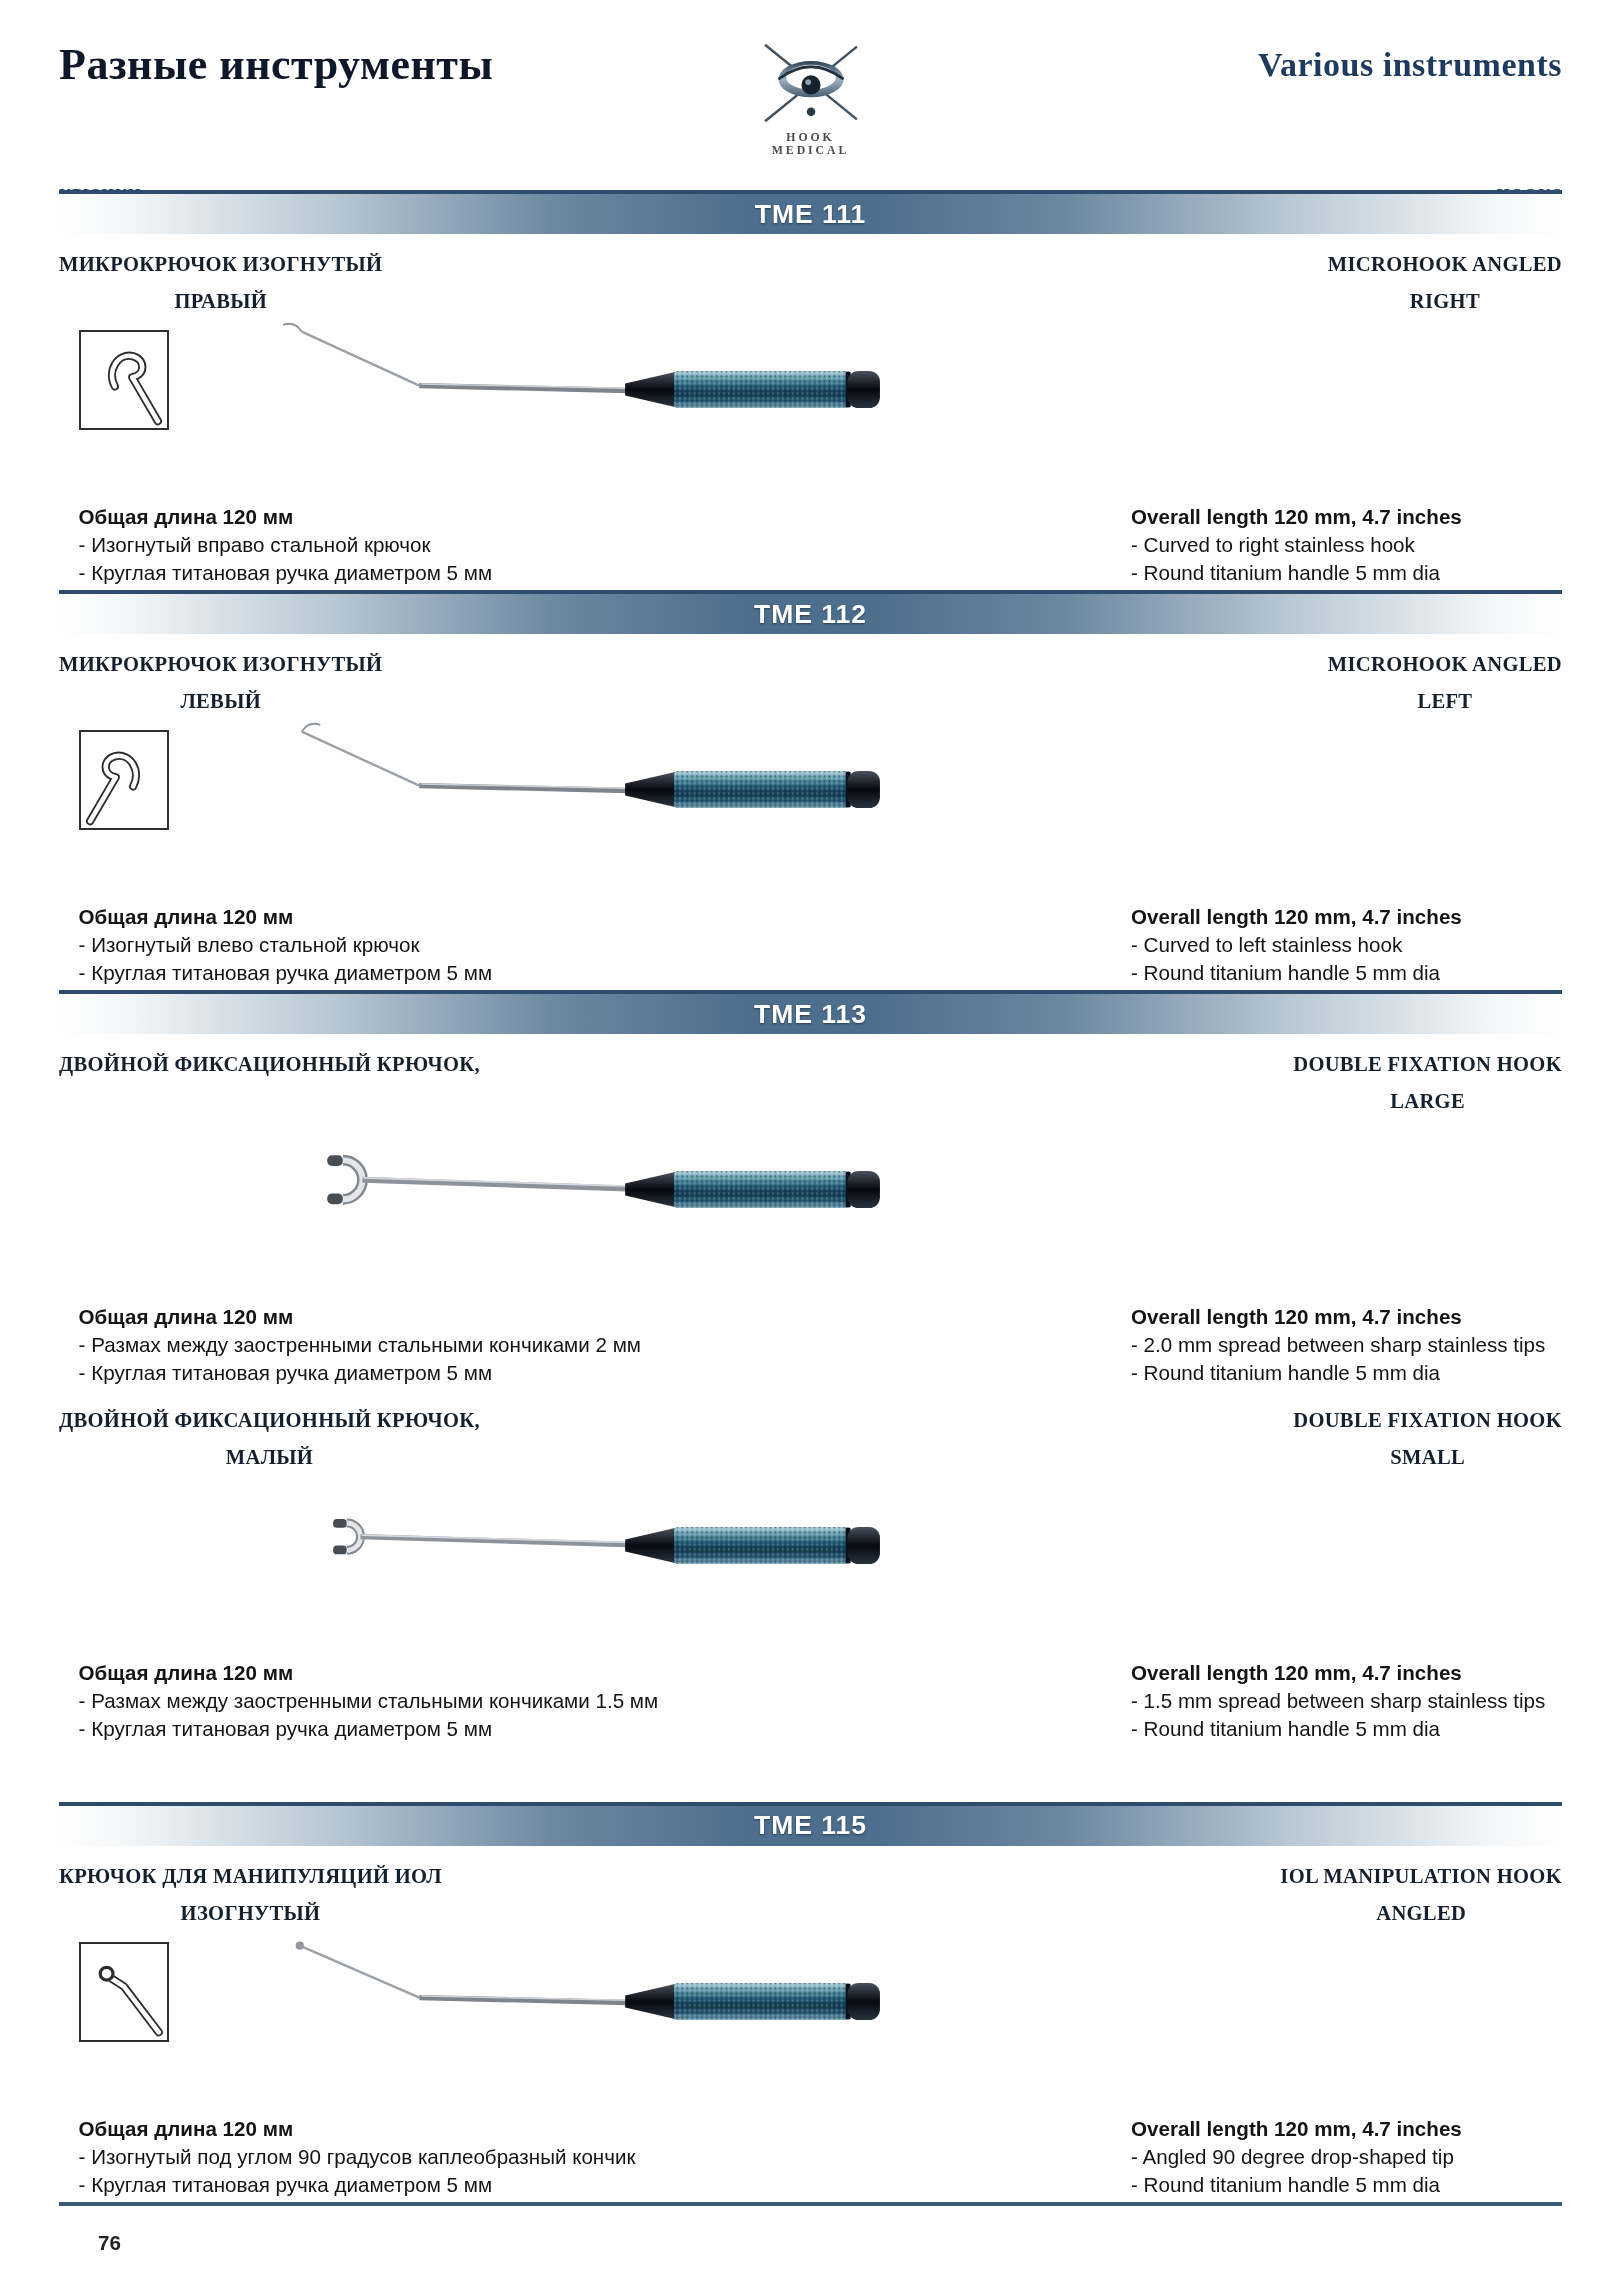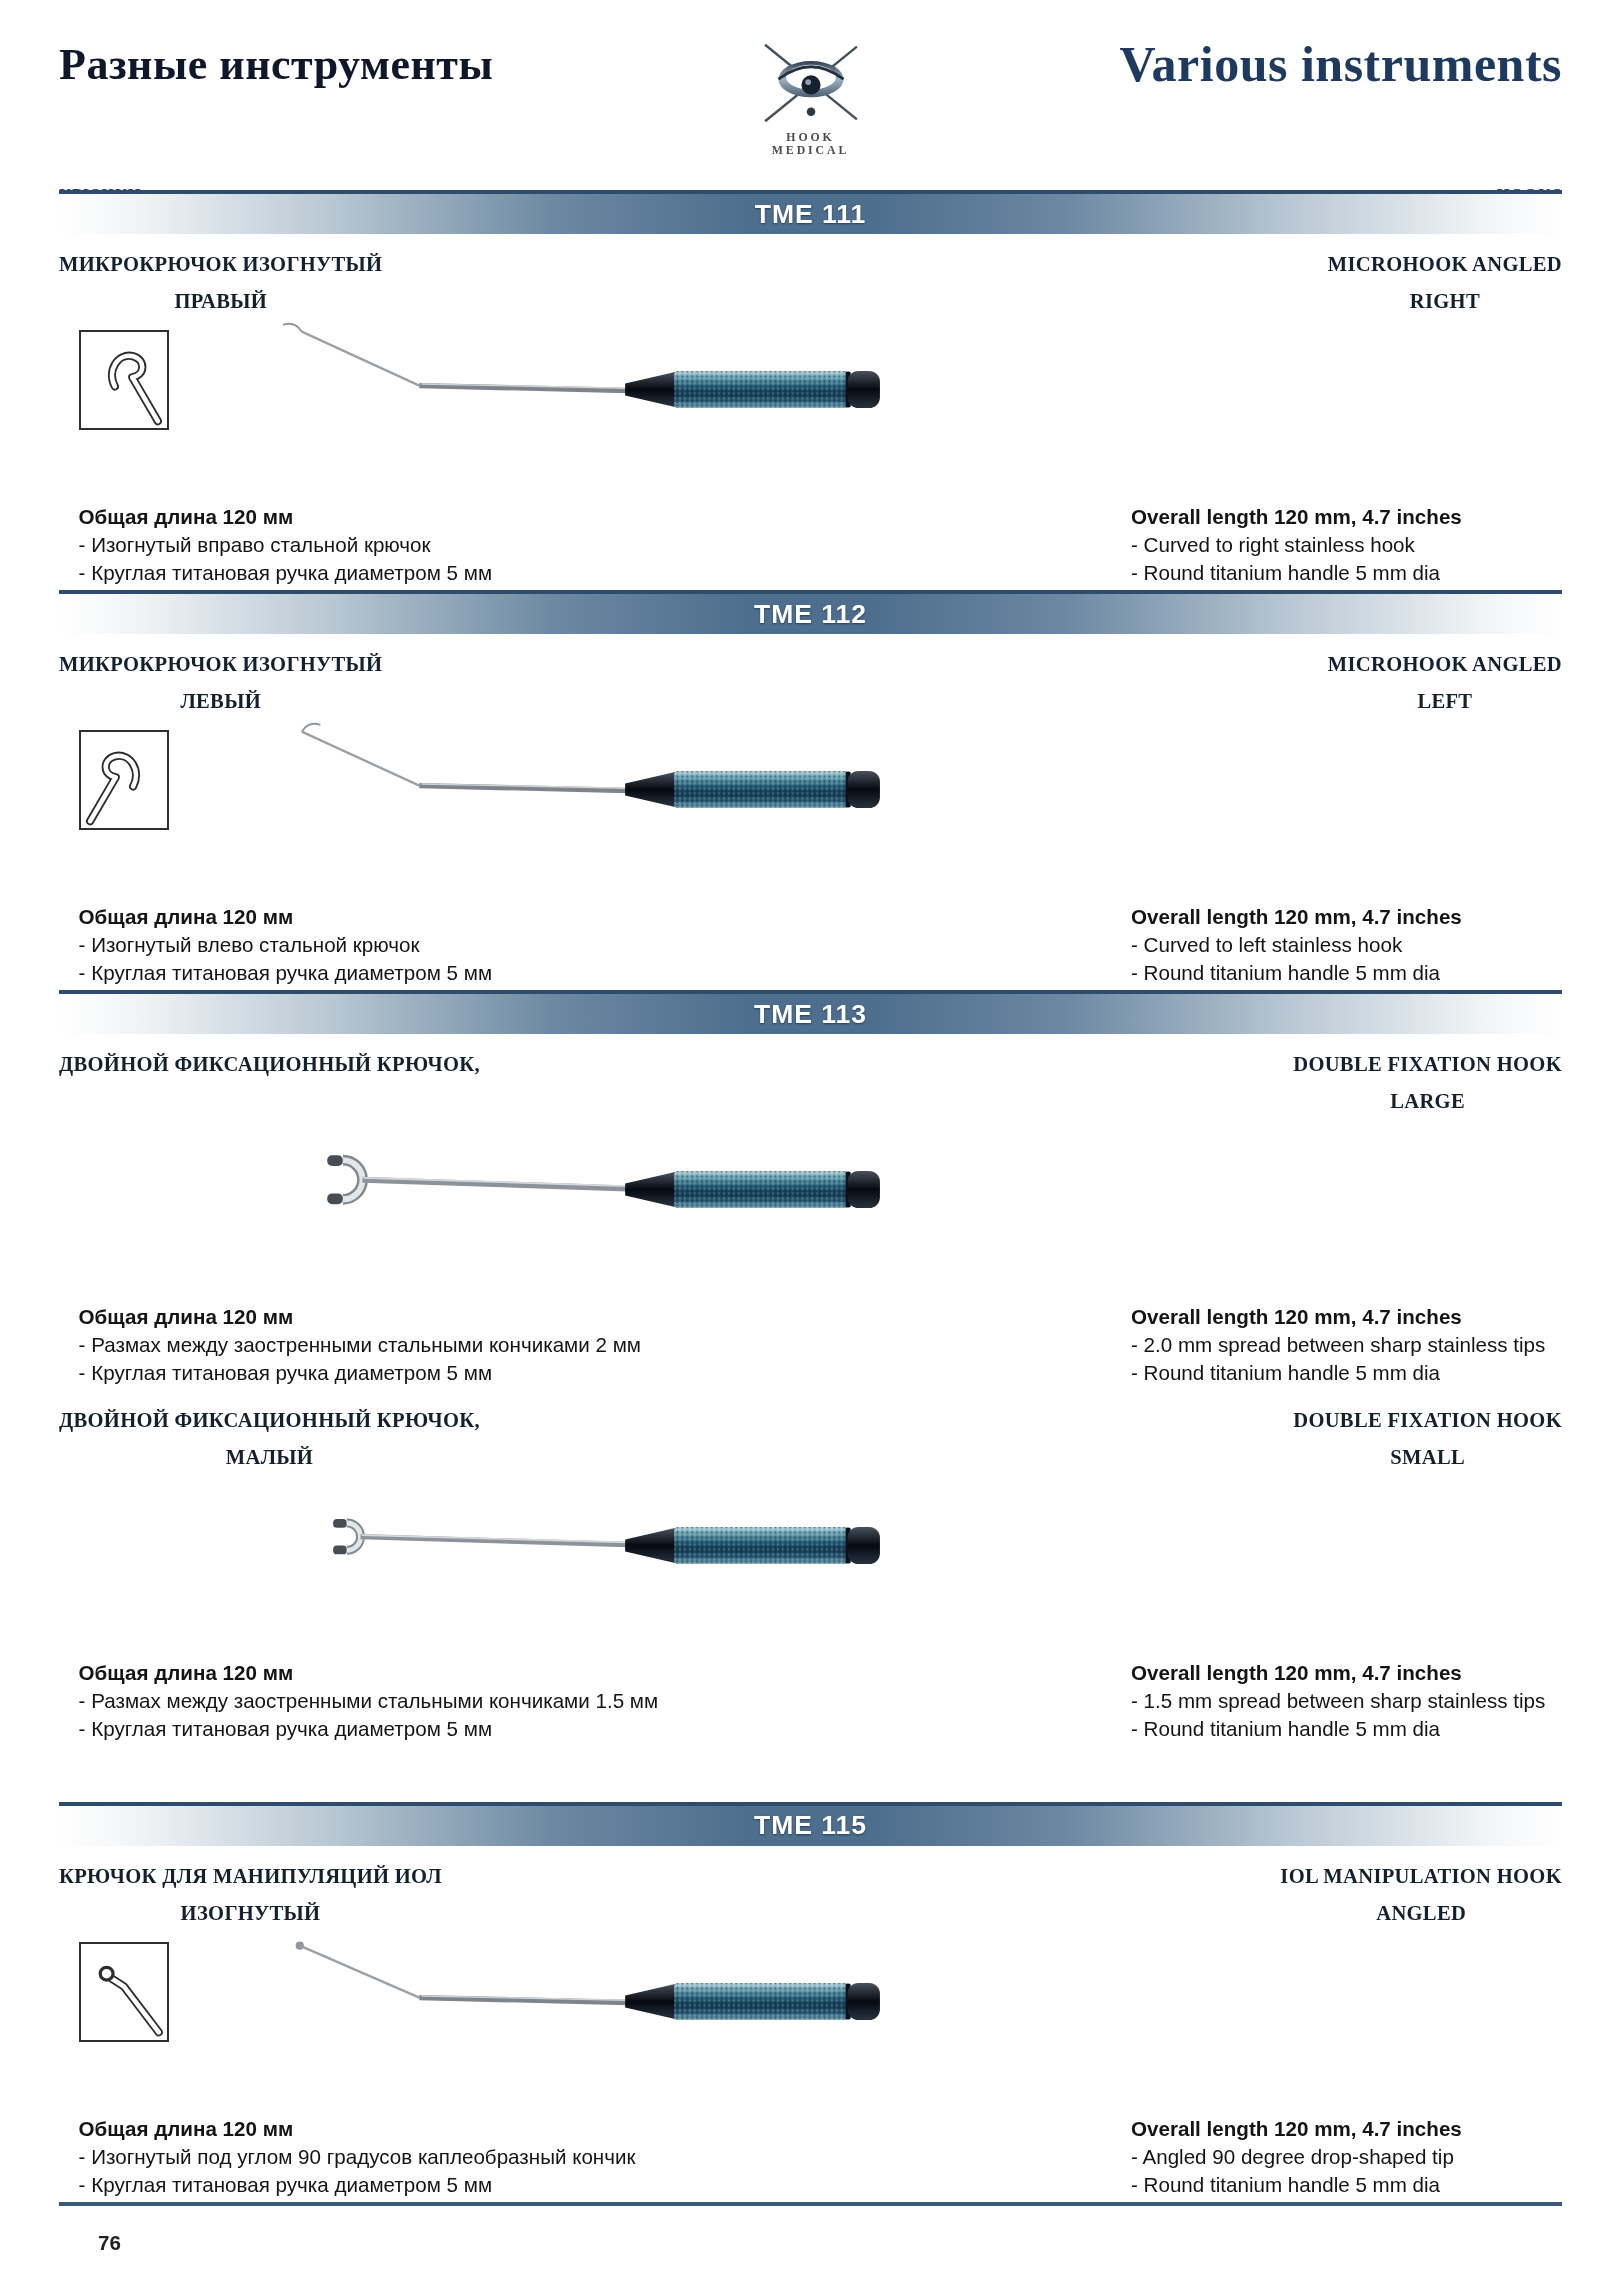--- a/index.html
+++ b/index.html
@@ -11,7 +11,7 @@
   .header{height:190px;box-sizing:border-box;padding:39px 59px 0;position:relative;}
   .header-row1{display:flex;justify-content:space-between;align-items:flex-start;height:55px;}
   .main-title-ru{font-family:"Liberation Serif",serif;font-weight:bold;font-size:44px;line-height:51px;color:#0f172a;letter-spacing:0.5px;}
-  .main-title-en{font-family:"Liberation Serif",serif;font-weight:bold;font-size:50px;line-height:51px;color:#1e3a5f;letter-spacing:0.5px;}
+  .main-title-en{font-family:"Liberation Serif",serif;font-weight:bold;font-size:34px;line-height:51px;color:#1e3a5f;letter-spacing:0.5px;}
   .header-row2{display:flex;justify-content:space-between;margin-top:91px;height:23.5px;text-align:right;}
   .sub-title{font-family:"Liberation Serif",serif;font-weight:bold;font-size:16.7px;color:#1f3c5e;letter-spacing:0.8px;}
   .logo{position:absolute;left:50%;top:39px;transform:translateX(-50%);width:167px;text-align:center;}

